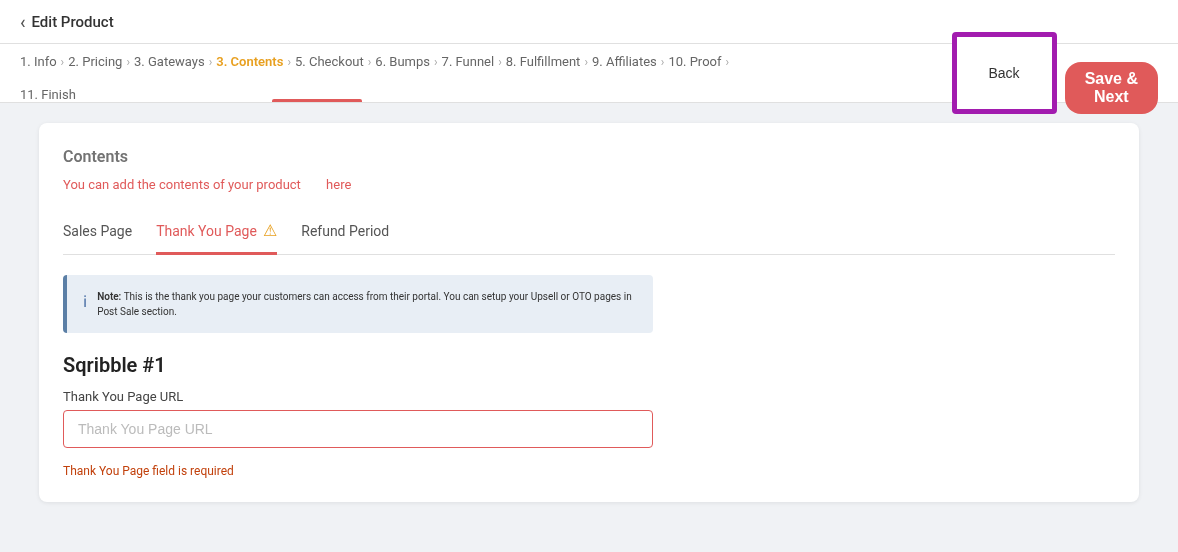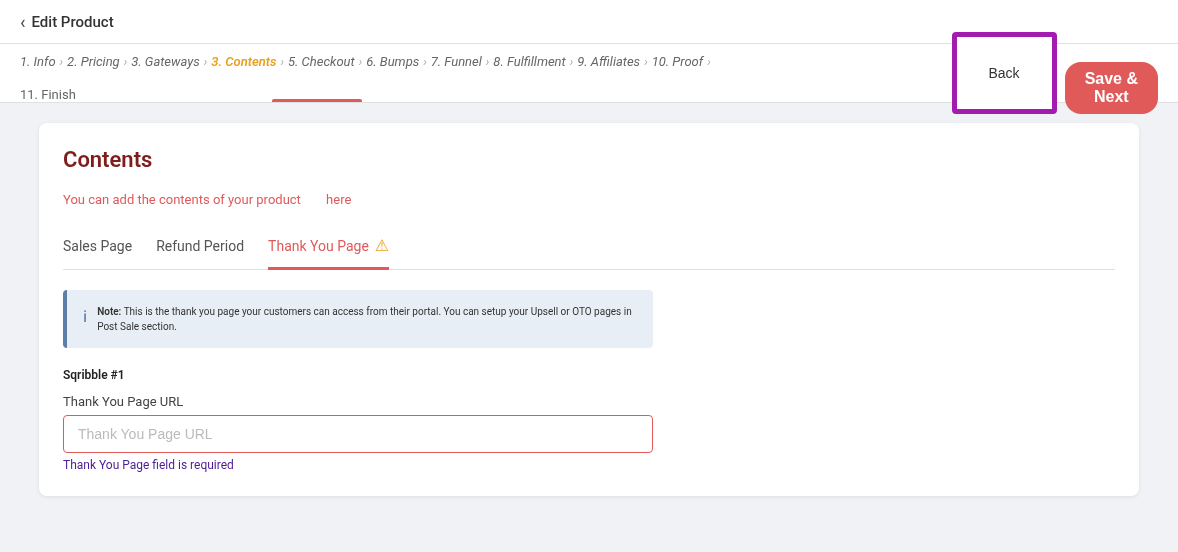--- a/index.html
+++ b/index.html
@@ -43,7 +43,6 @@
       flex-wrap: wrap;
       gap: 0;
       padding-bottom: 10px;
-      font-style: italic;
     }
 
     .breadcrumb-item {

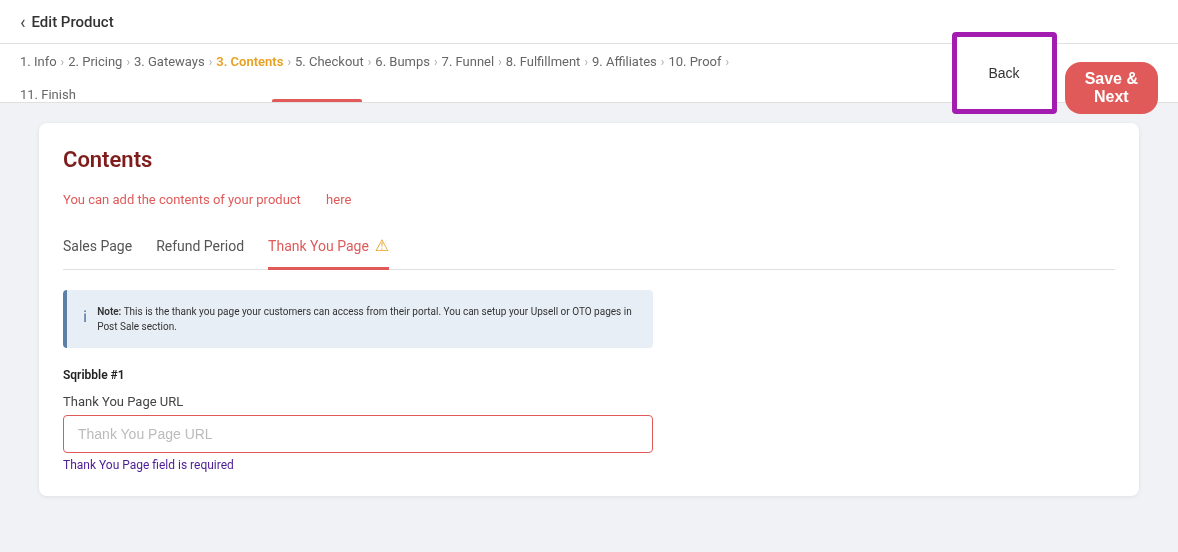--- a/index.html
+++ b/index.html
@@ -114,10 +114,10 @@
     }
 
     .card-title {
-      font-size: 22px;
-      font-weight: 600;
-      color: #7f1d1d;
-      margin-bottom: 20px;
+      font-size: 16px;
+      font-weight: 600;
+      color: #737373;
+      margin-bottom: 11px;
     }
 
     .card-subtitle {

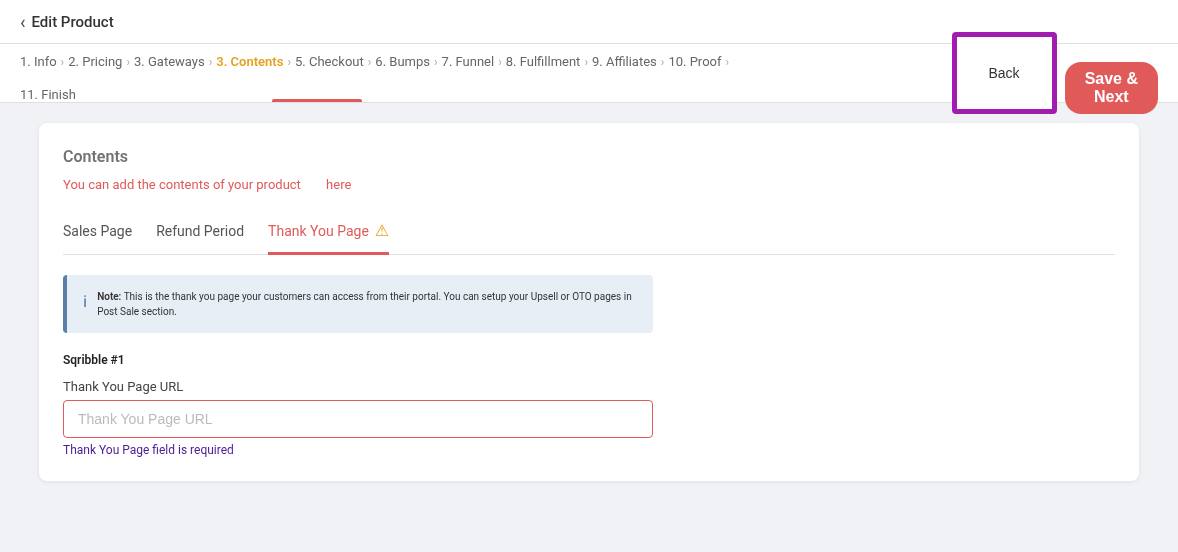--- a/index.html
+++ b/index.html
@@ -284,12 +284,12 @@
       <div class="tab">
         <span>Sales Page</span>
       </div>
-      <div class="tab">
-        <span>Refund Period</span>
-      </div>
       <div class="tab active">
         <span>Thank You Page</span>
         <span class="tab-warning">⚠</span>
+      </div>
+      <div class="tab">
+        <span>Refund Period</span>
       </div>
     </div>
 

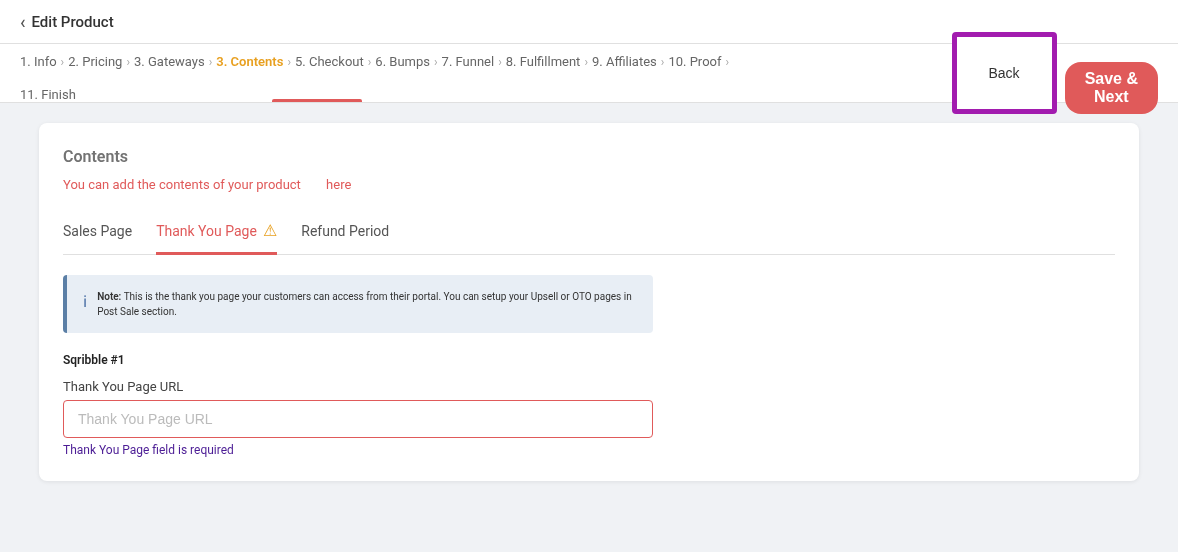--- a/index.html
+++ b/index.html
@@ -190,7 +190,7 @@
     }
 
     .section-title {
-      font-size: 12px;
+      font-size: 20px;
       font-weight: 600;
       color: #222;
       margin-bottom: 12px;

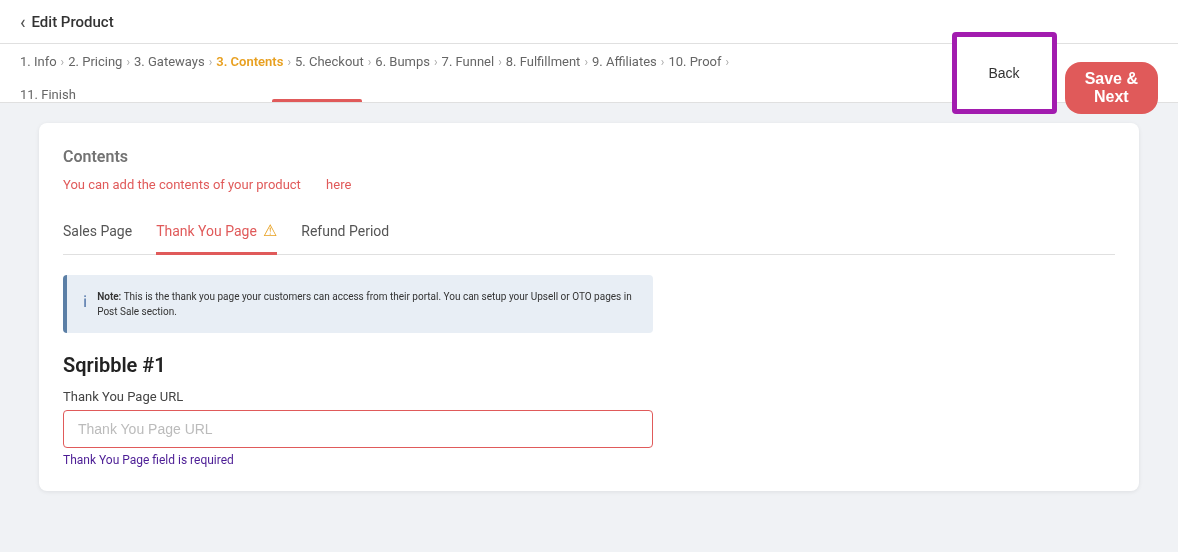--- a/index.html
+++ b/index.html
@@ -218,9 +218,9 @@
     }
 
     .field-error {
-      color: #4c1d95;
+      color: #c2410c;
       font-size: 12px;
-      margin-top: 5px;
+      margin-top: 16px;
     }
 
     .breadcrumb-wrapper {

